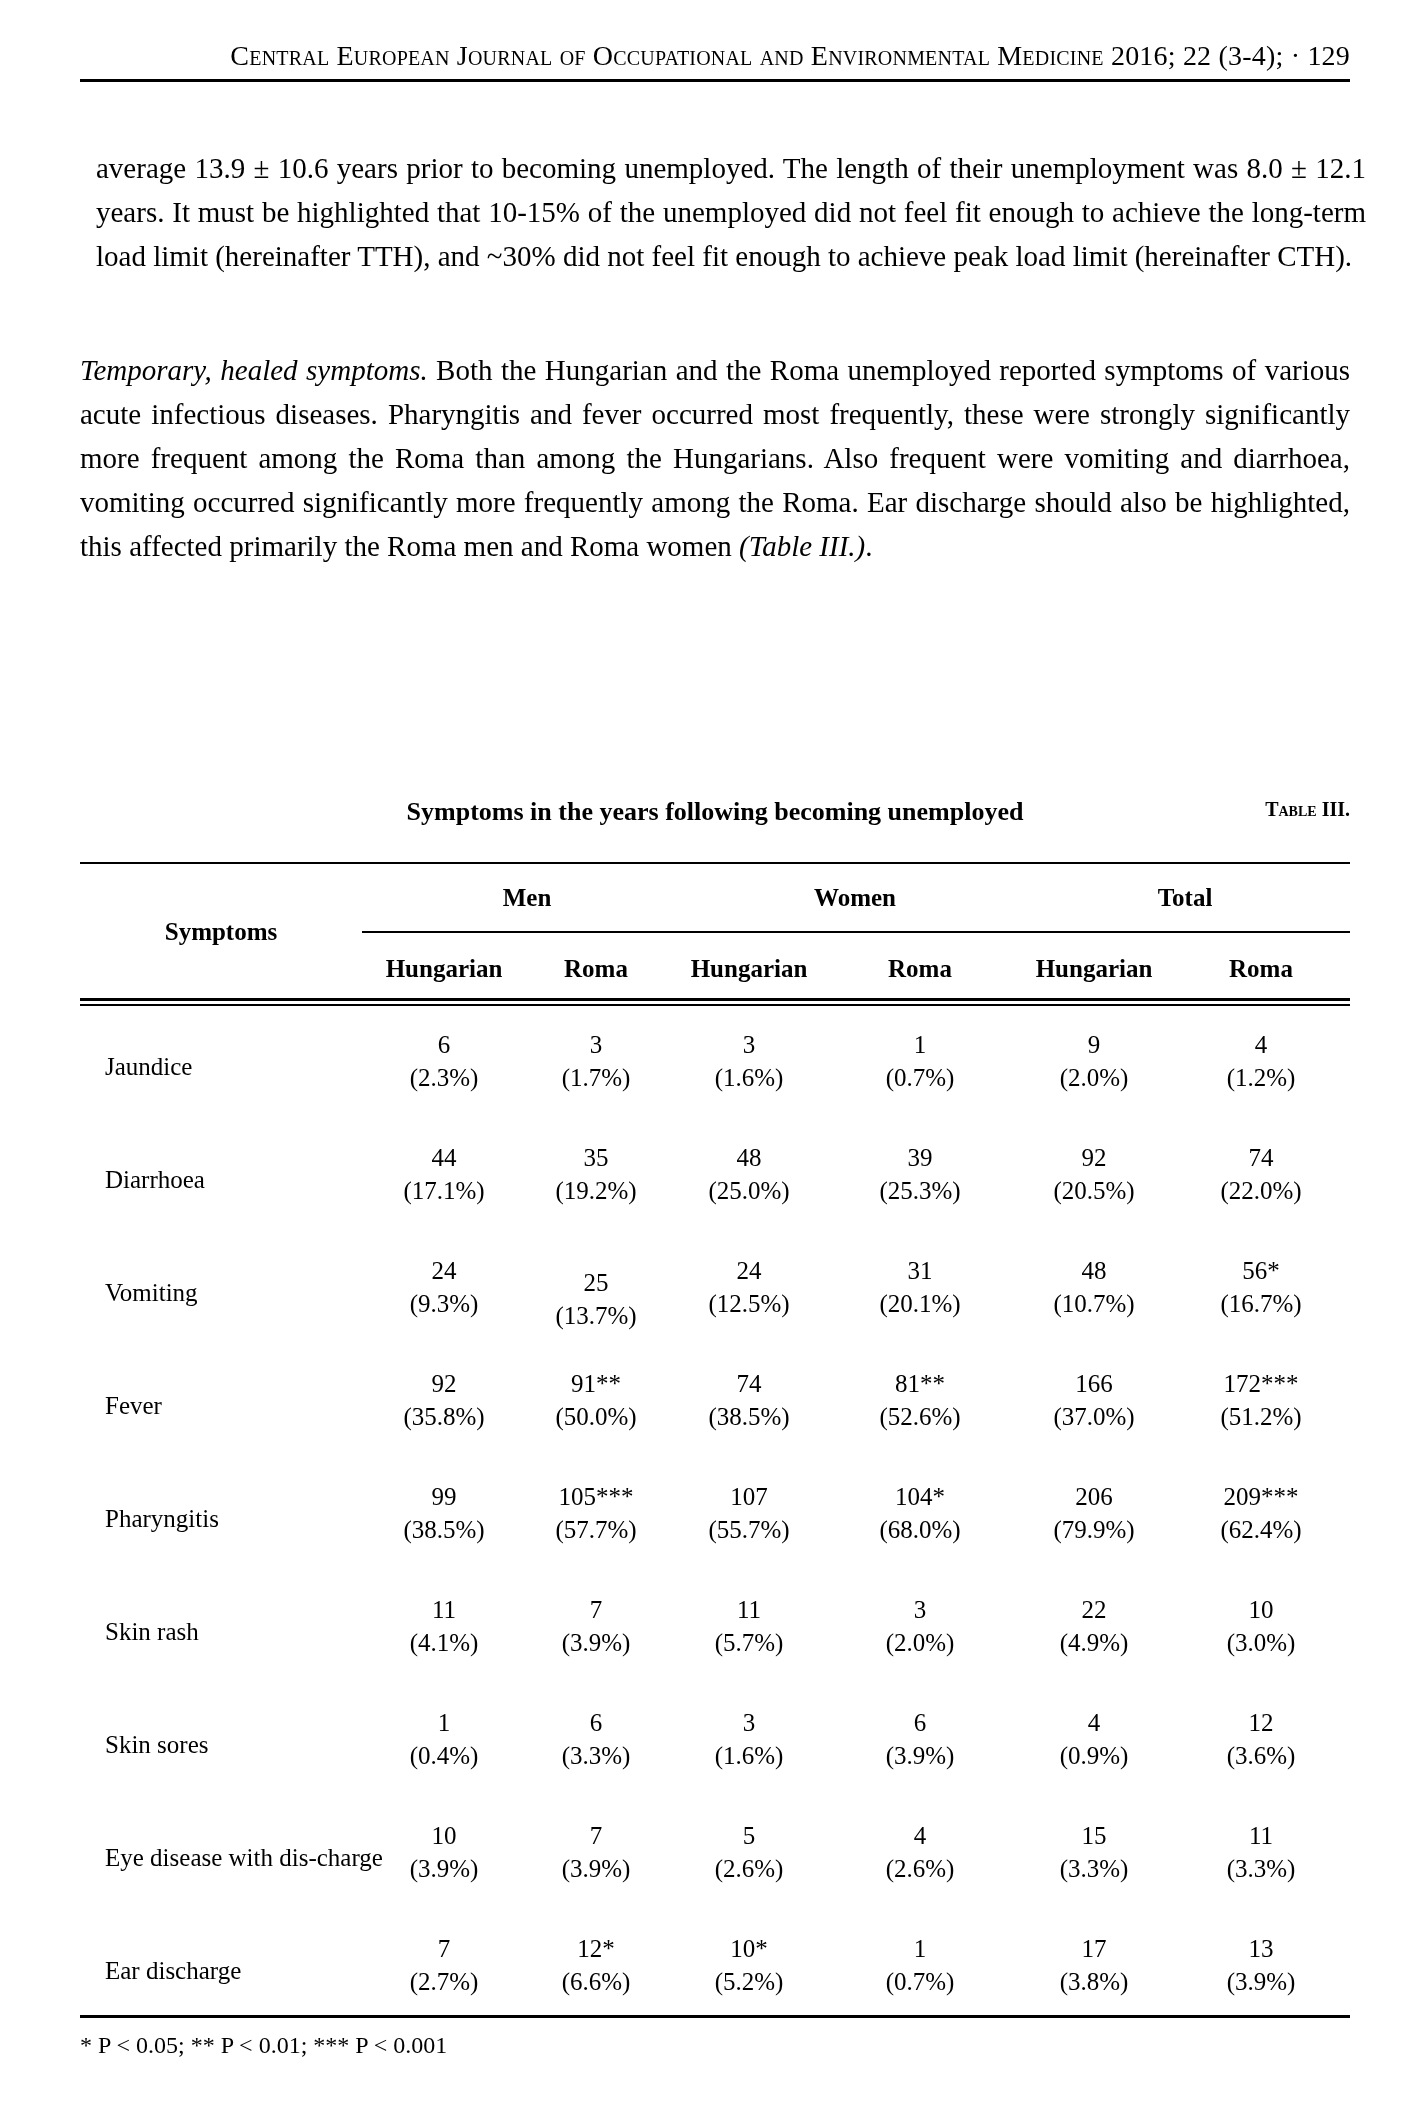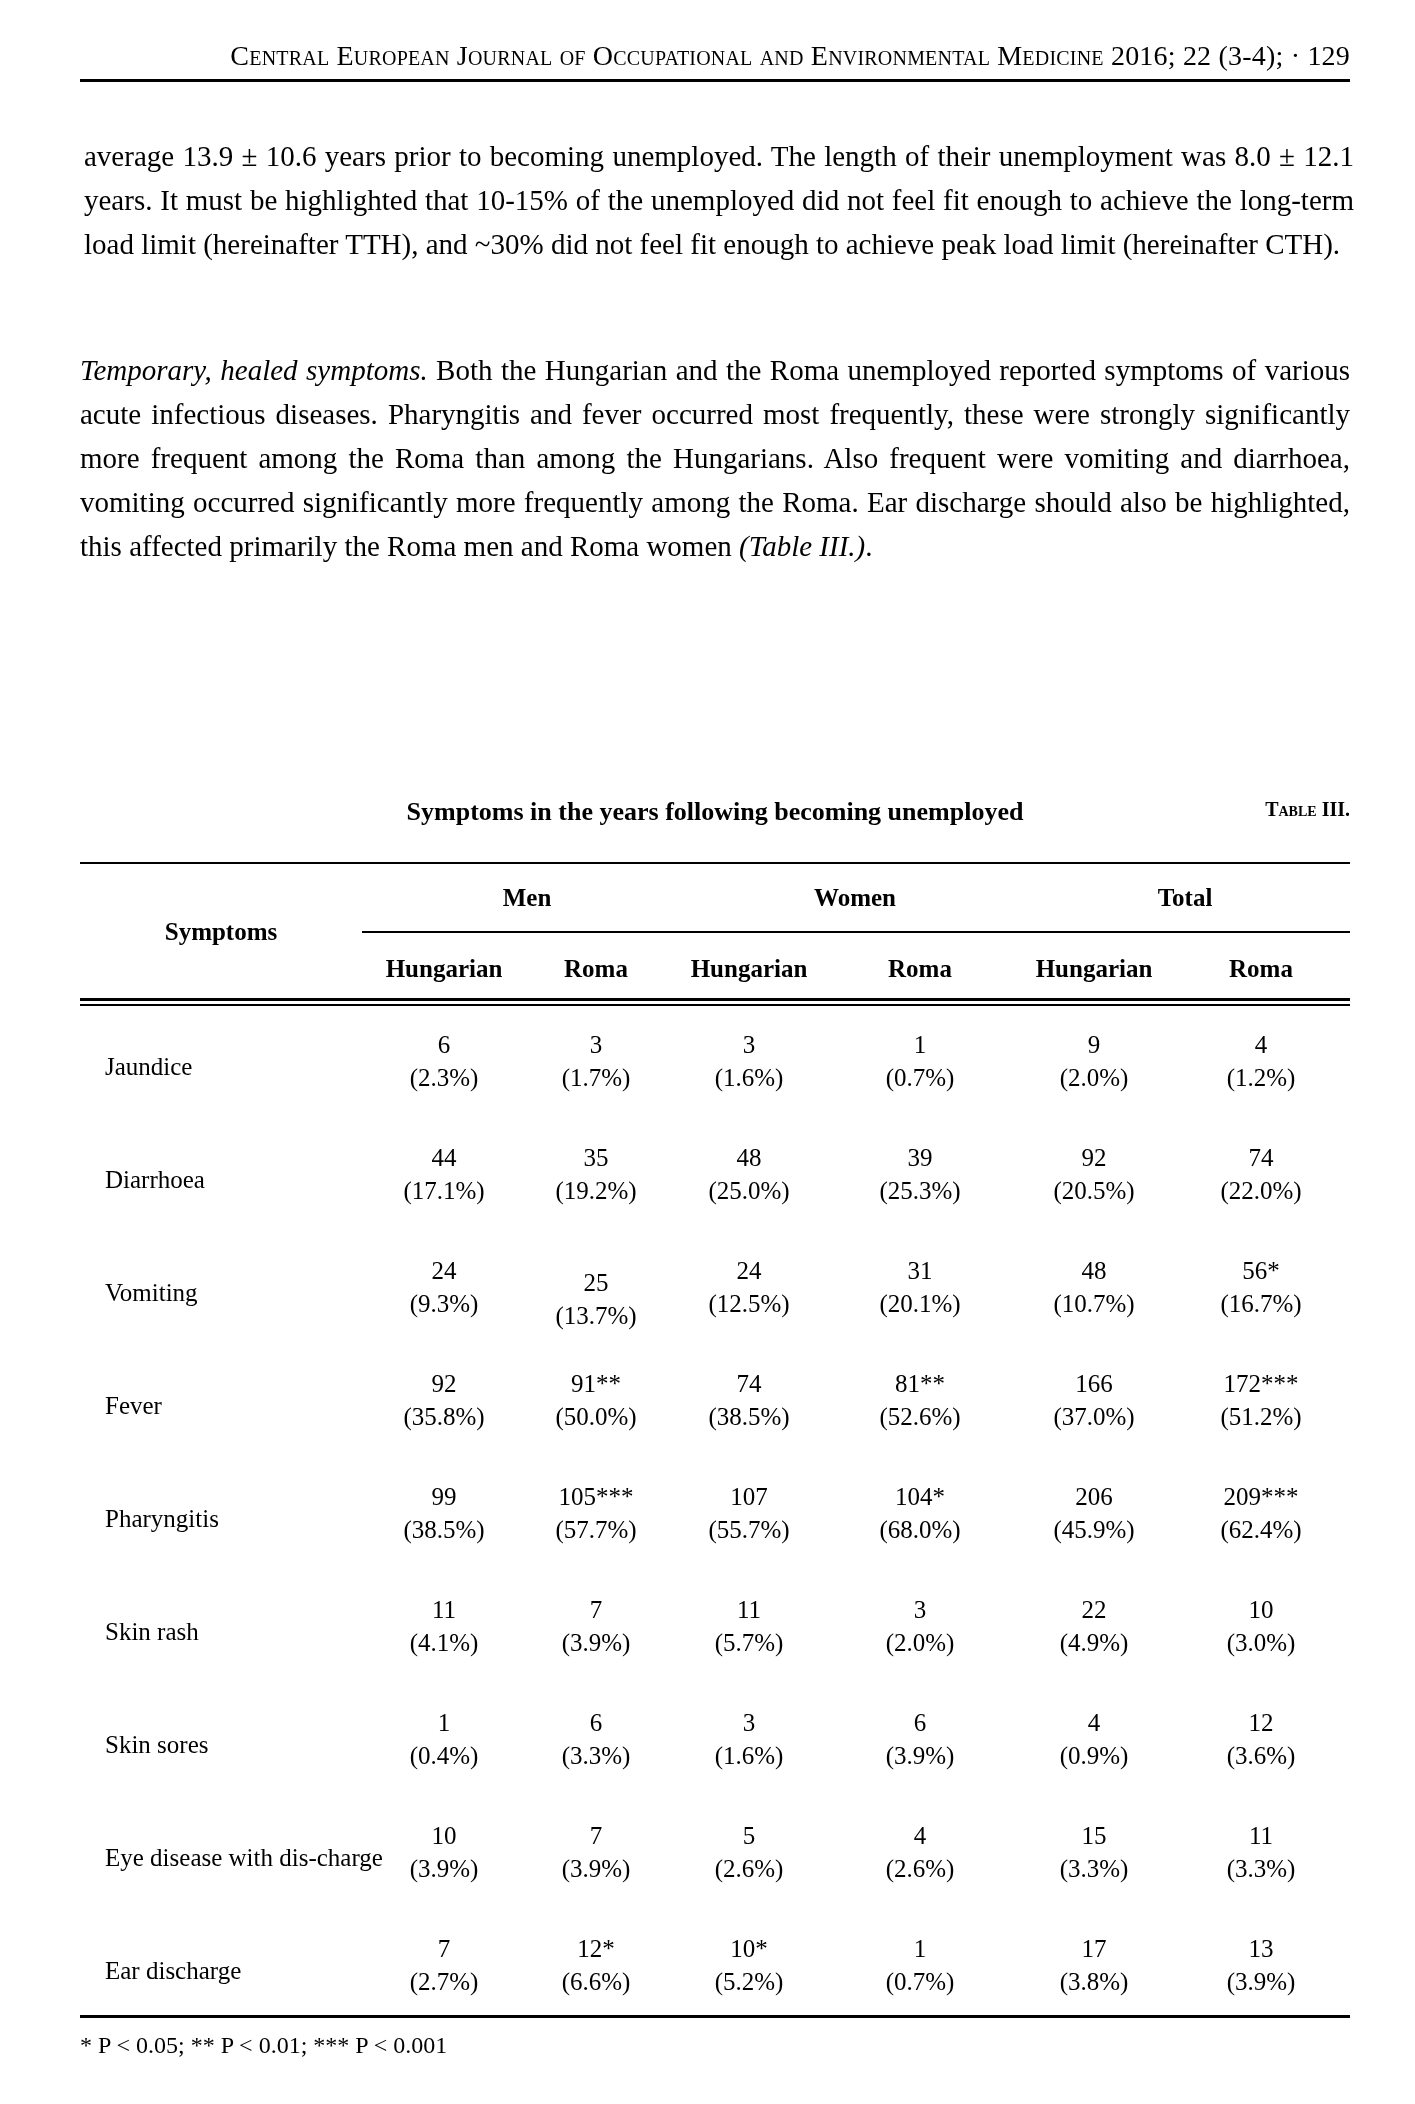--- a/index.html
+++ b/index.html
@@ -60,7 +60,7 @@
 <div class="running-header">Central European Journal of Occupational and Environmental Medicine 2016; 22 (3-4); · 129</div>
 <div class="header-rule"></div>
 
-<p class="body-text p1" style="margin:4px">average 13.9 ± 10.6 years prior to becoming unemployed. The length of their unemployment was 8.0 ± 12.1 years. It must be highlighted that 10-15% of the unemployed did not feel fit enough to achieve the long-term load limit (hereinafter TTH), and ~30% did not feel fit enough to achieve peak load limit (hereinafter CTH).</p>
+<p class="body-text p1" style="margin:16px">average 13.9 ± 10.6 years prior to becoming unemployed. The length of their unemployment was 8.0 ± 12.1 years. It must be highlighted that 10-15% of the unemployed did not feel fit enough to achieve the long-term load limit (hereinafter TTH), and ~30% did not feel fit enough to achieve peak load limit (hereinafter CTH).</p>
 
 <div class="body-text p2">
   <div><span class="inline-italic">Temporary, healed symptoms.</span><span> Both the Hungarian and the Roma unemployed reported symptoms of various acute infectious diseases. Pharyngitis and fever occurred most frequently, these were strongly significantly more frequent among the Roma than among the Hungarians. Also frequent were vomiting and diarrhoea, vomiting occurred significantly more frequently among the Roma. Ear discharge should also be highlighted, this affected primarily the Roma men and Roma women </span><span class="inline-italic">(Table III.)</span><span>.</span></div>

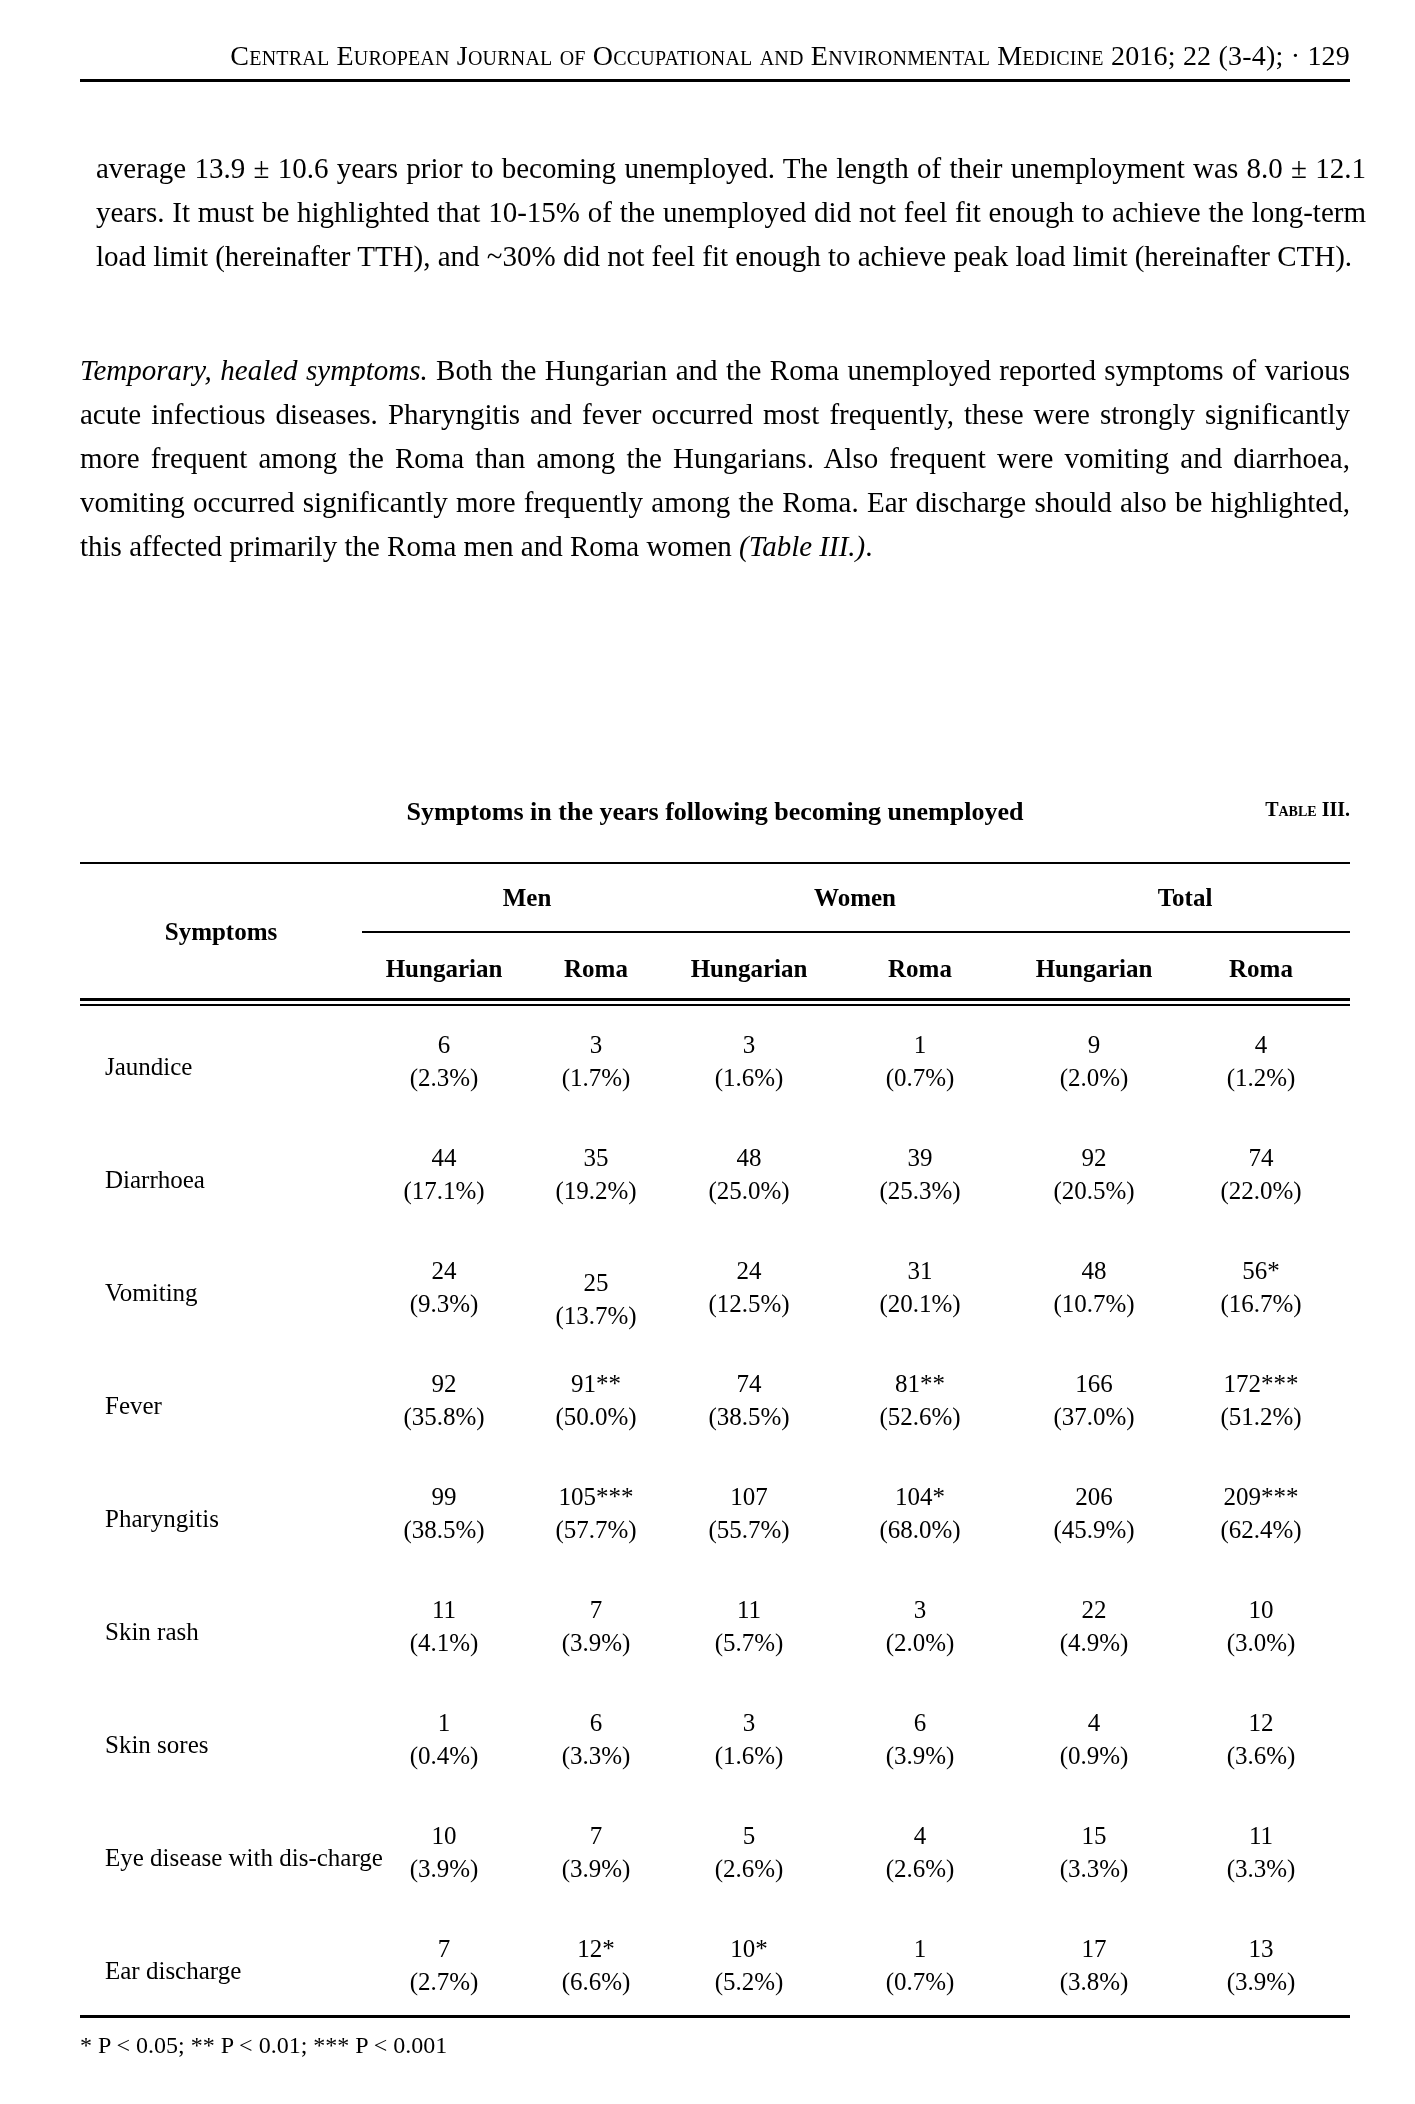--- a/index.html
+++ b/index.html
@@ -216,7 +216,7 @@
       </div>
       <div class="cell" style="left: 932px;">
         <span class="n">206</span>
-        <span class="pct">(45.9%)</span>
+        <span class="pct">(79.9%)</span>
       </div>
       <div class="cell" style="left: 1099px;">
         <span class="n">209***</span>

